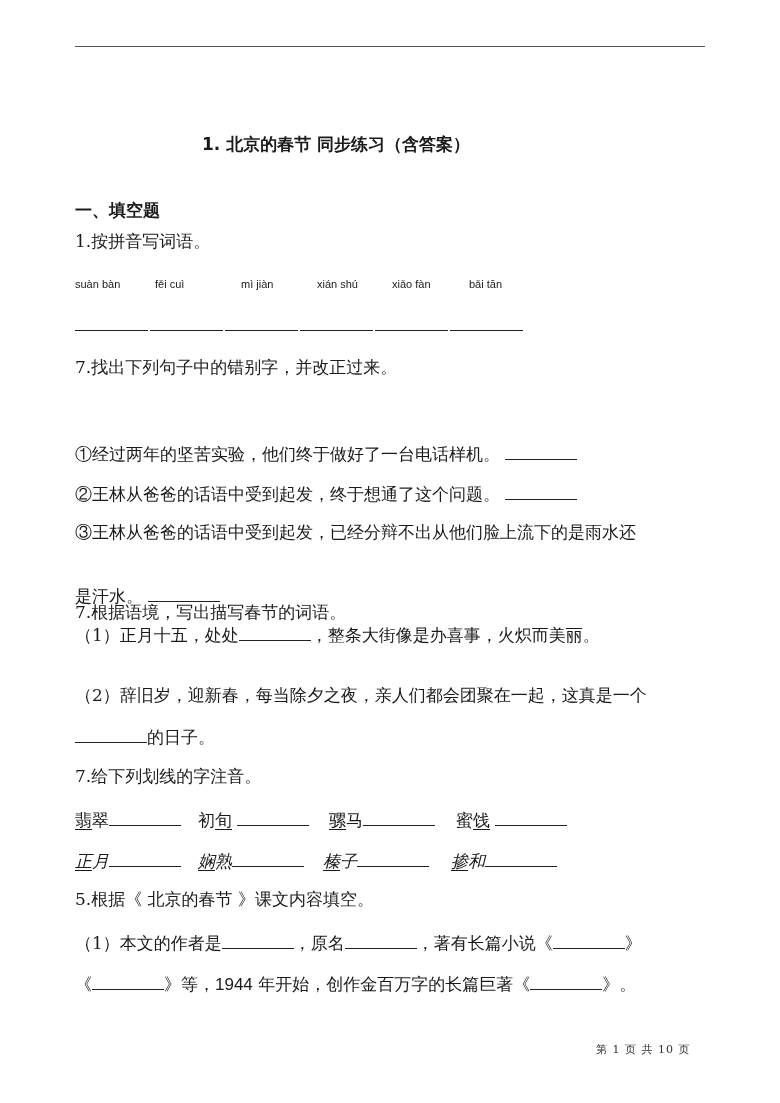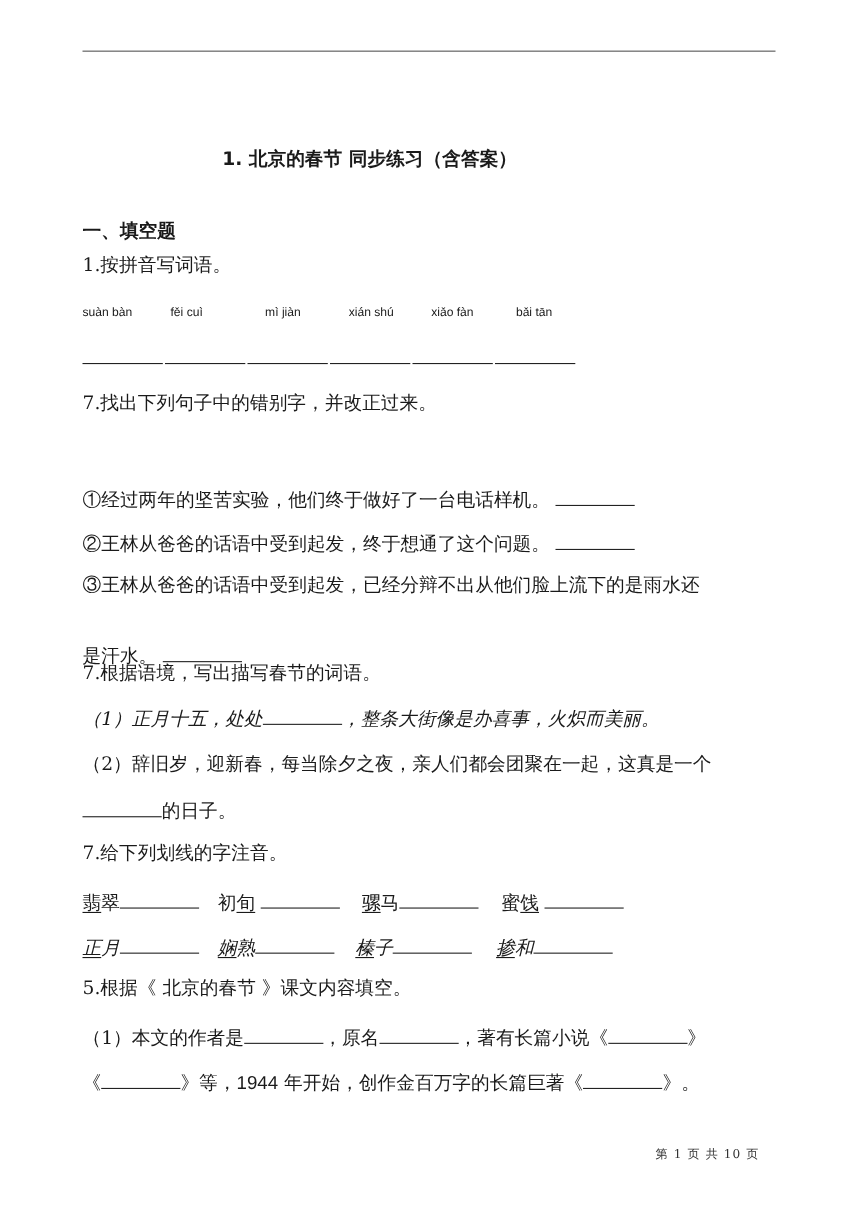--- a/index.html
+++ b/index.html
@@ -80,7 +80,7 @@
 </div>
 
 <div class="line" style="top:601px;">7.根据语境，写出描写春节的词语。</div>
-<div class="line" style="top:640px;font-style:italic;">
+<div class="line" style="top:622px;">
   <span>（1）</span><span>正月十五，处处</span><span class="blank"></span><span>，整条大街像是办喜事，火炽而美丽。</span>
 </div>
 <div class="line" style="top:684px;">

